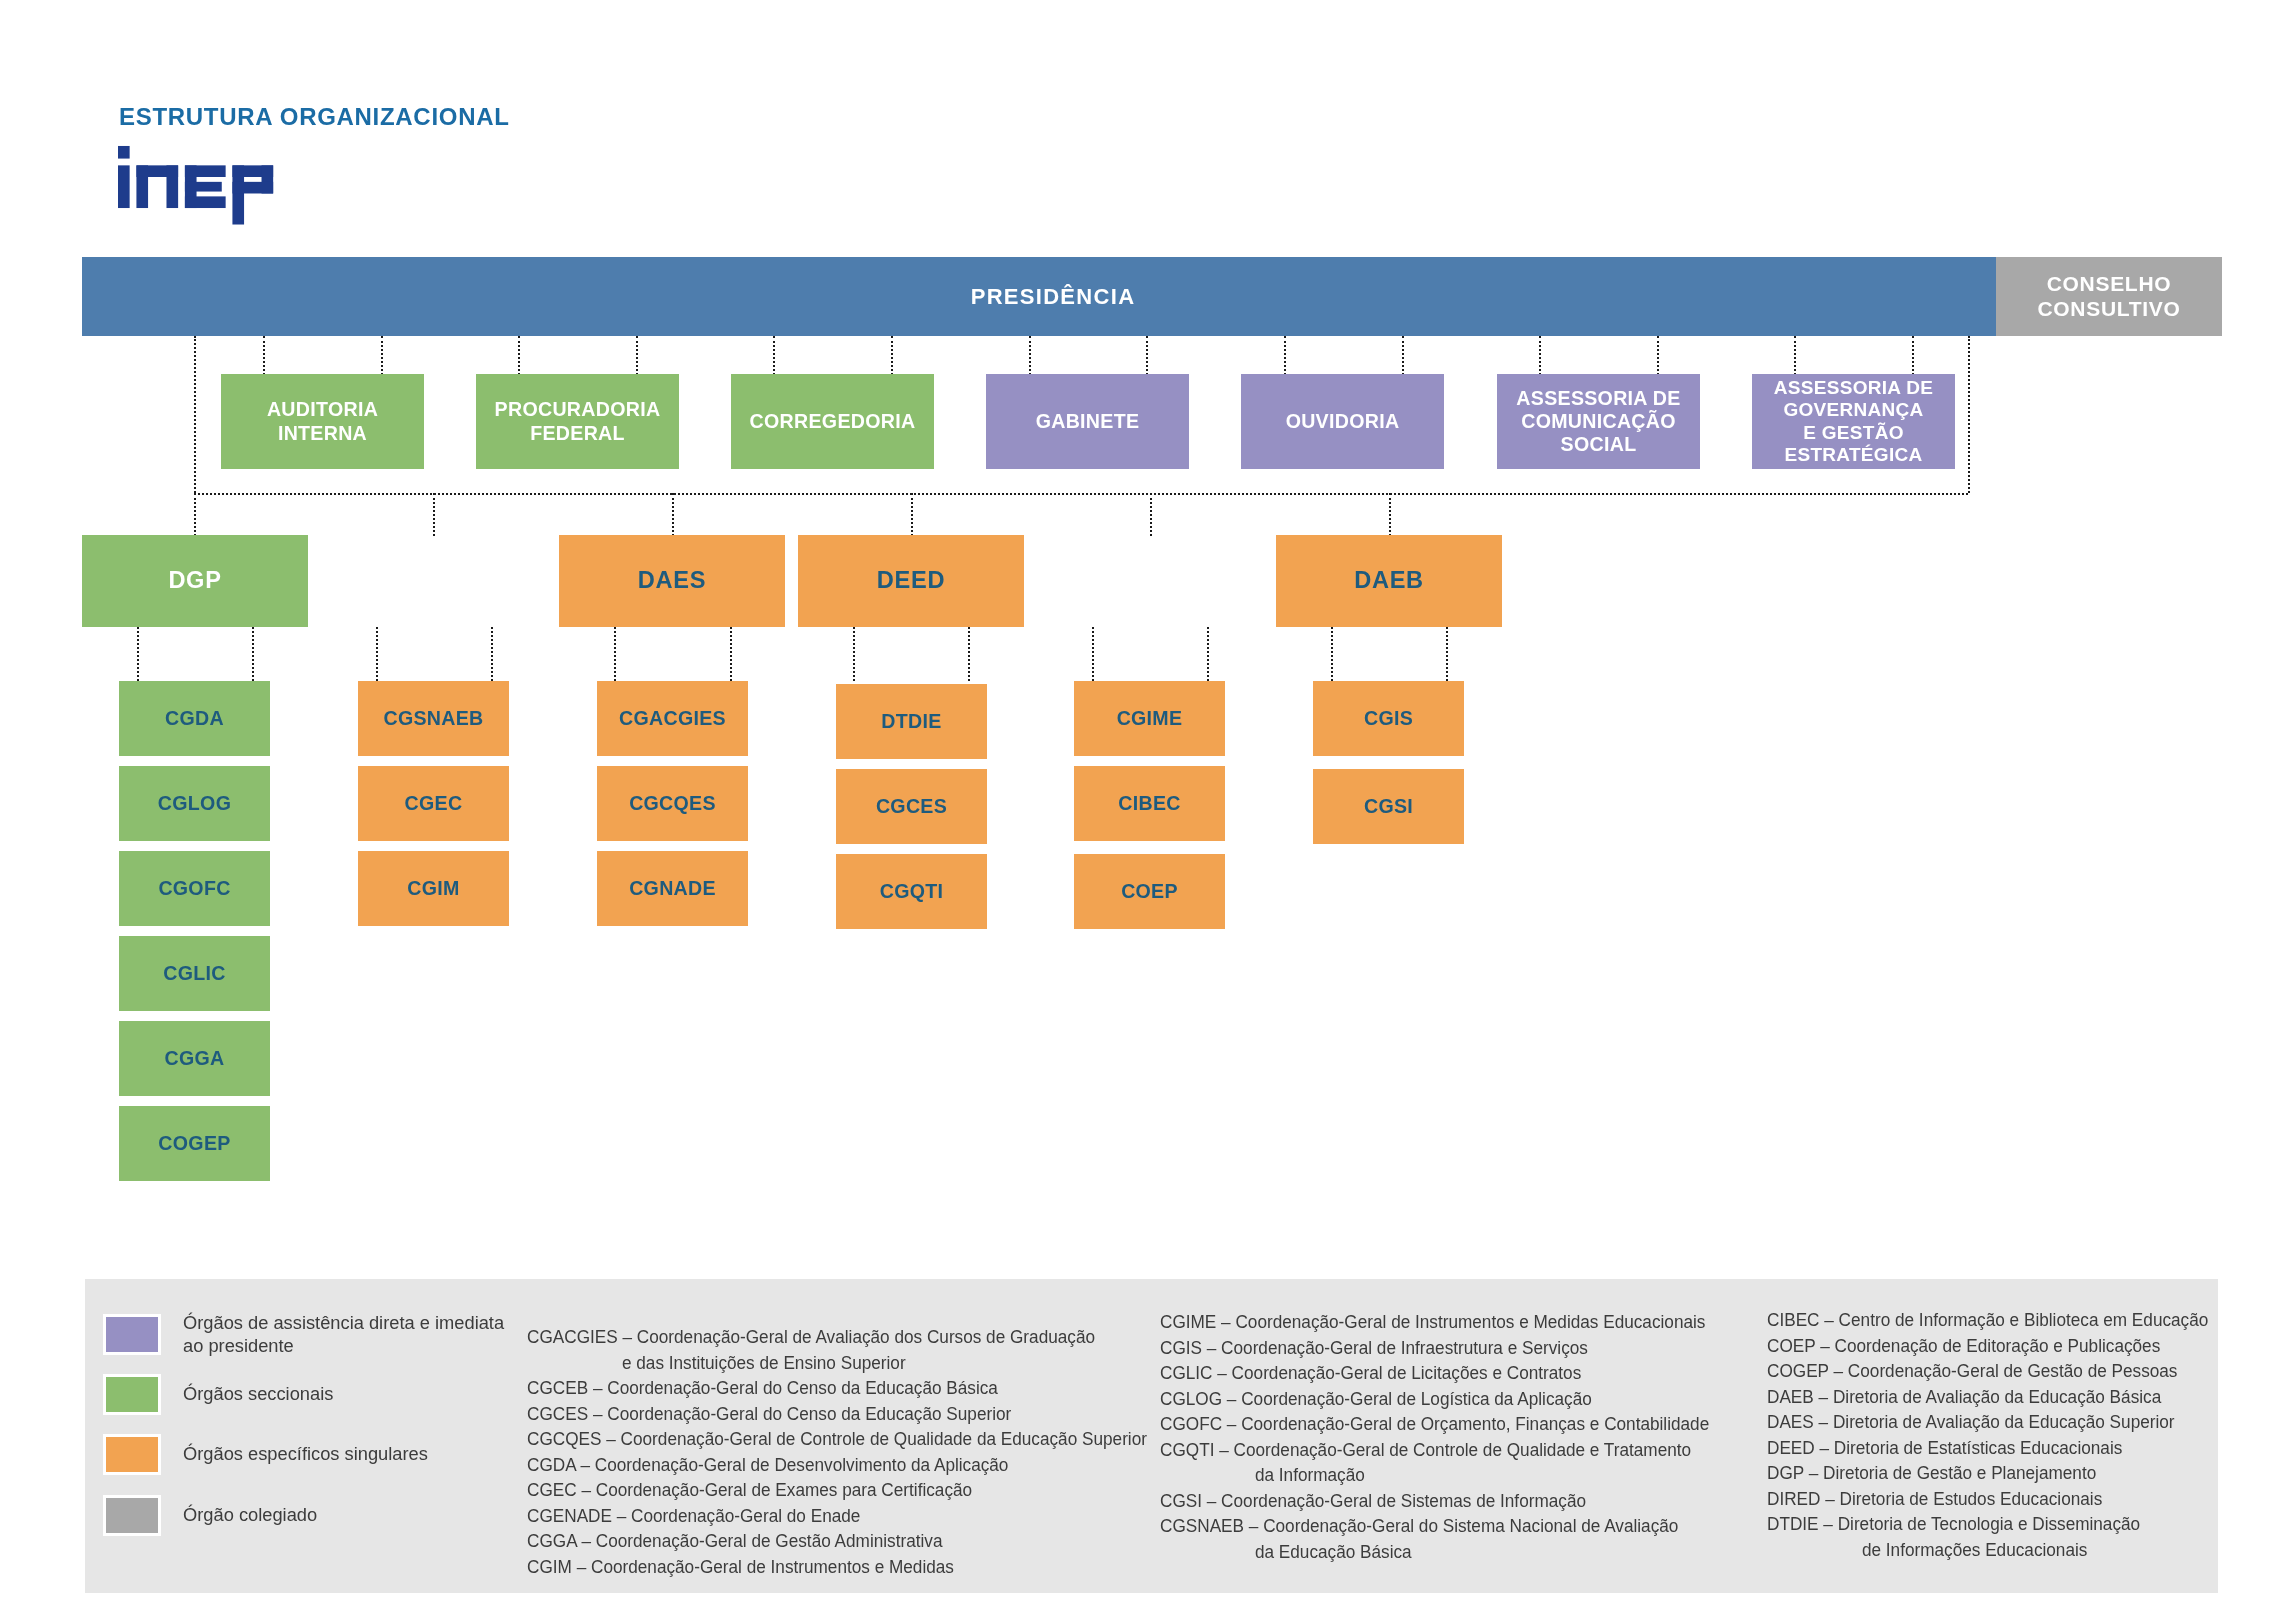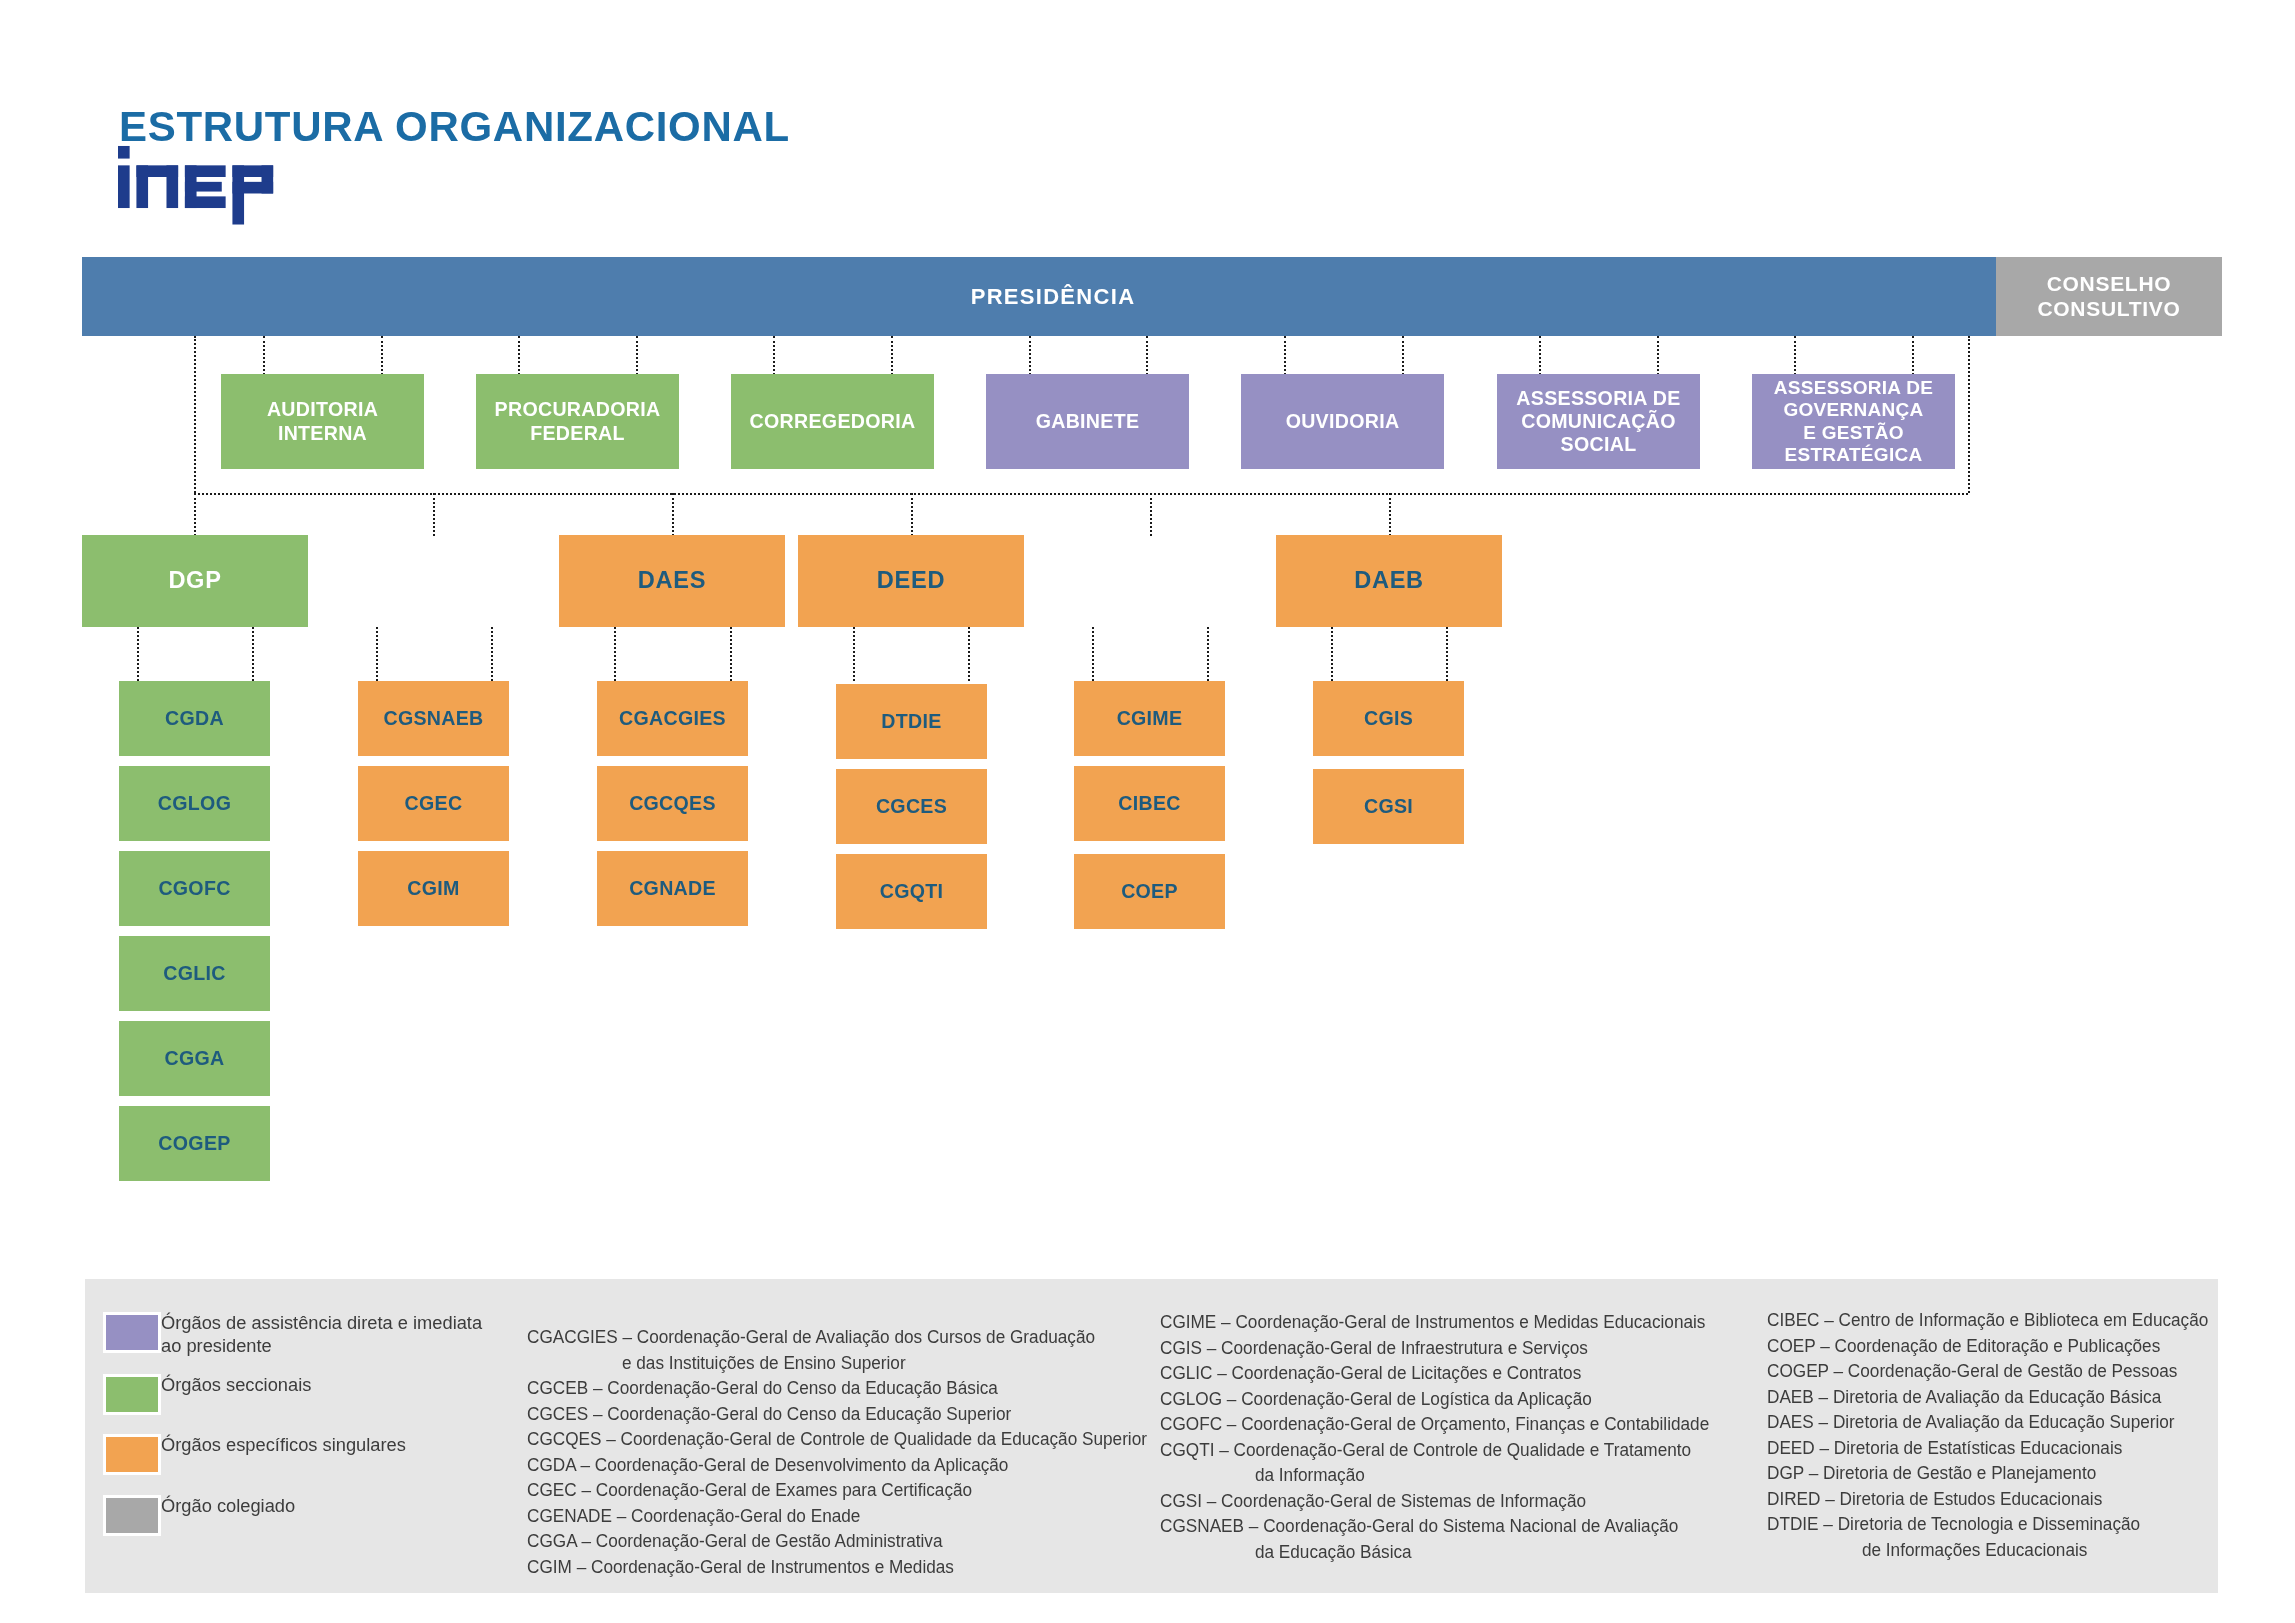--- a/index.html
+++ b/index.html
@@ -5,7 +5,7 @@
   html,body{margin:0;padding:0;background:#ffffff;font-family:"Liberation Sans",sans-serif;}
   .canvas{position:relative;width:2295px;height:1623px;background:#ffffff;overflow:hidden;}
 
-  .page-title{position:absolute;left:119px;top:103px;font-size:42px;font-weight:bold;
+  .page-title{position:absolute;left:119px;top:103px;font-size:24px;font-weight:bold;
     letter-spacing:0.7px;color:#1B6CA5;white-space:nowrap;}
   .inep-logo{position:absolute;left:118px;top:145px;width:160px;height:auto;}
 

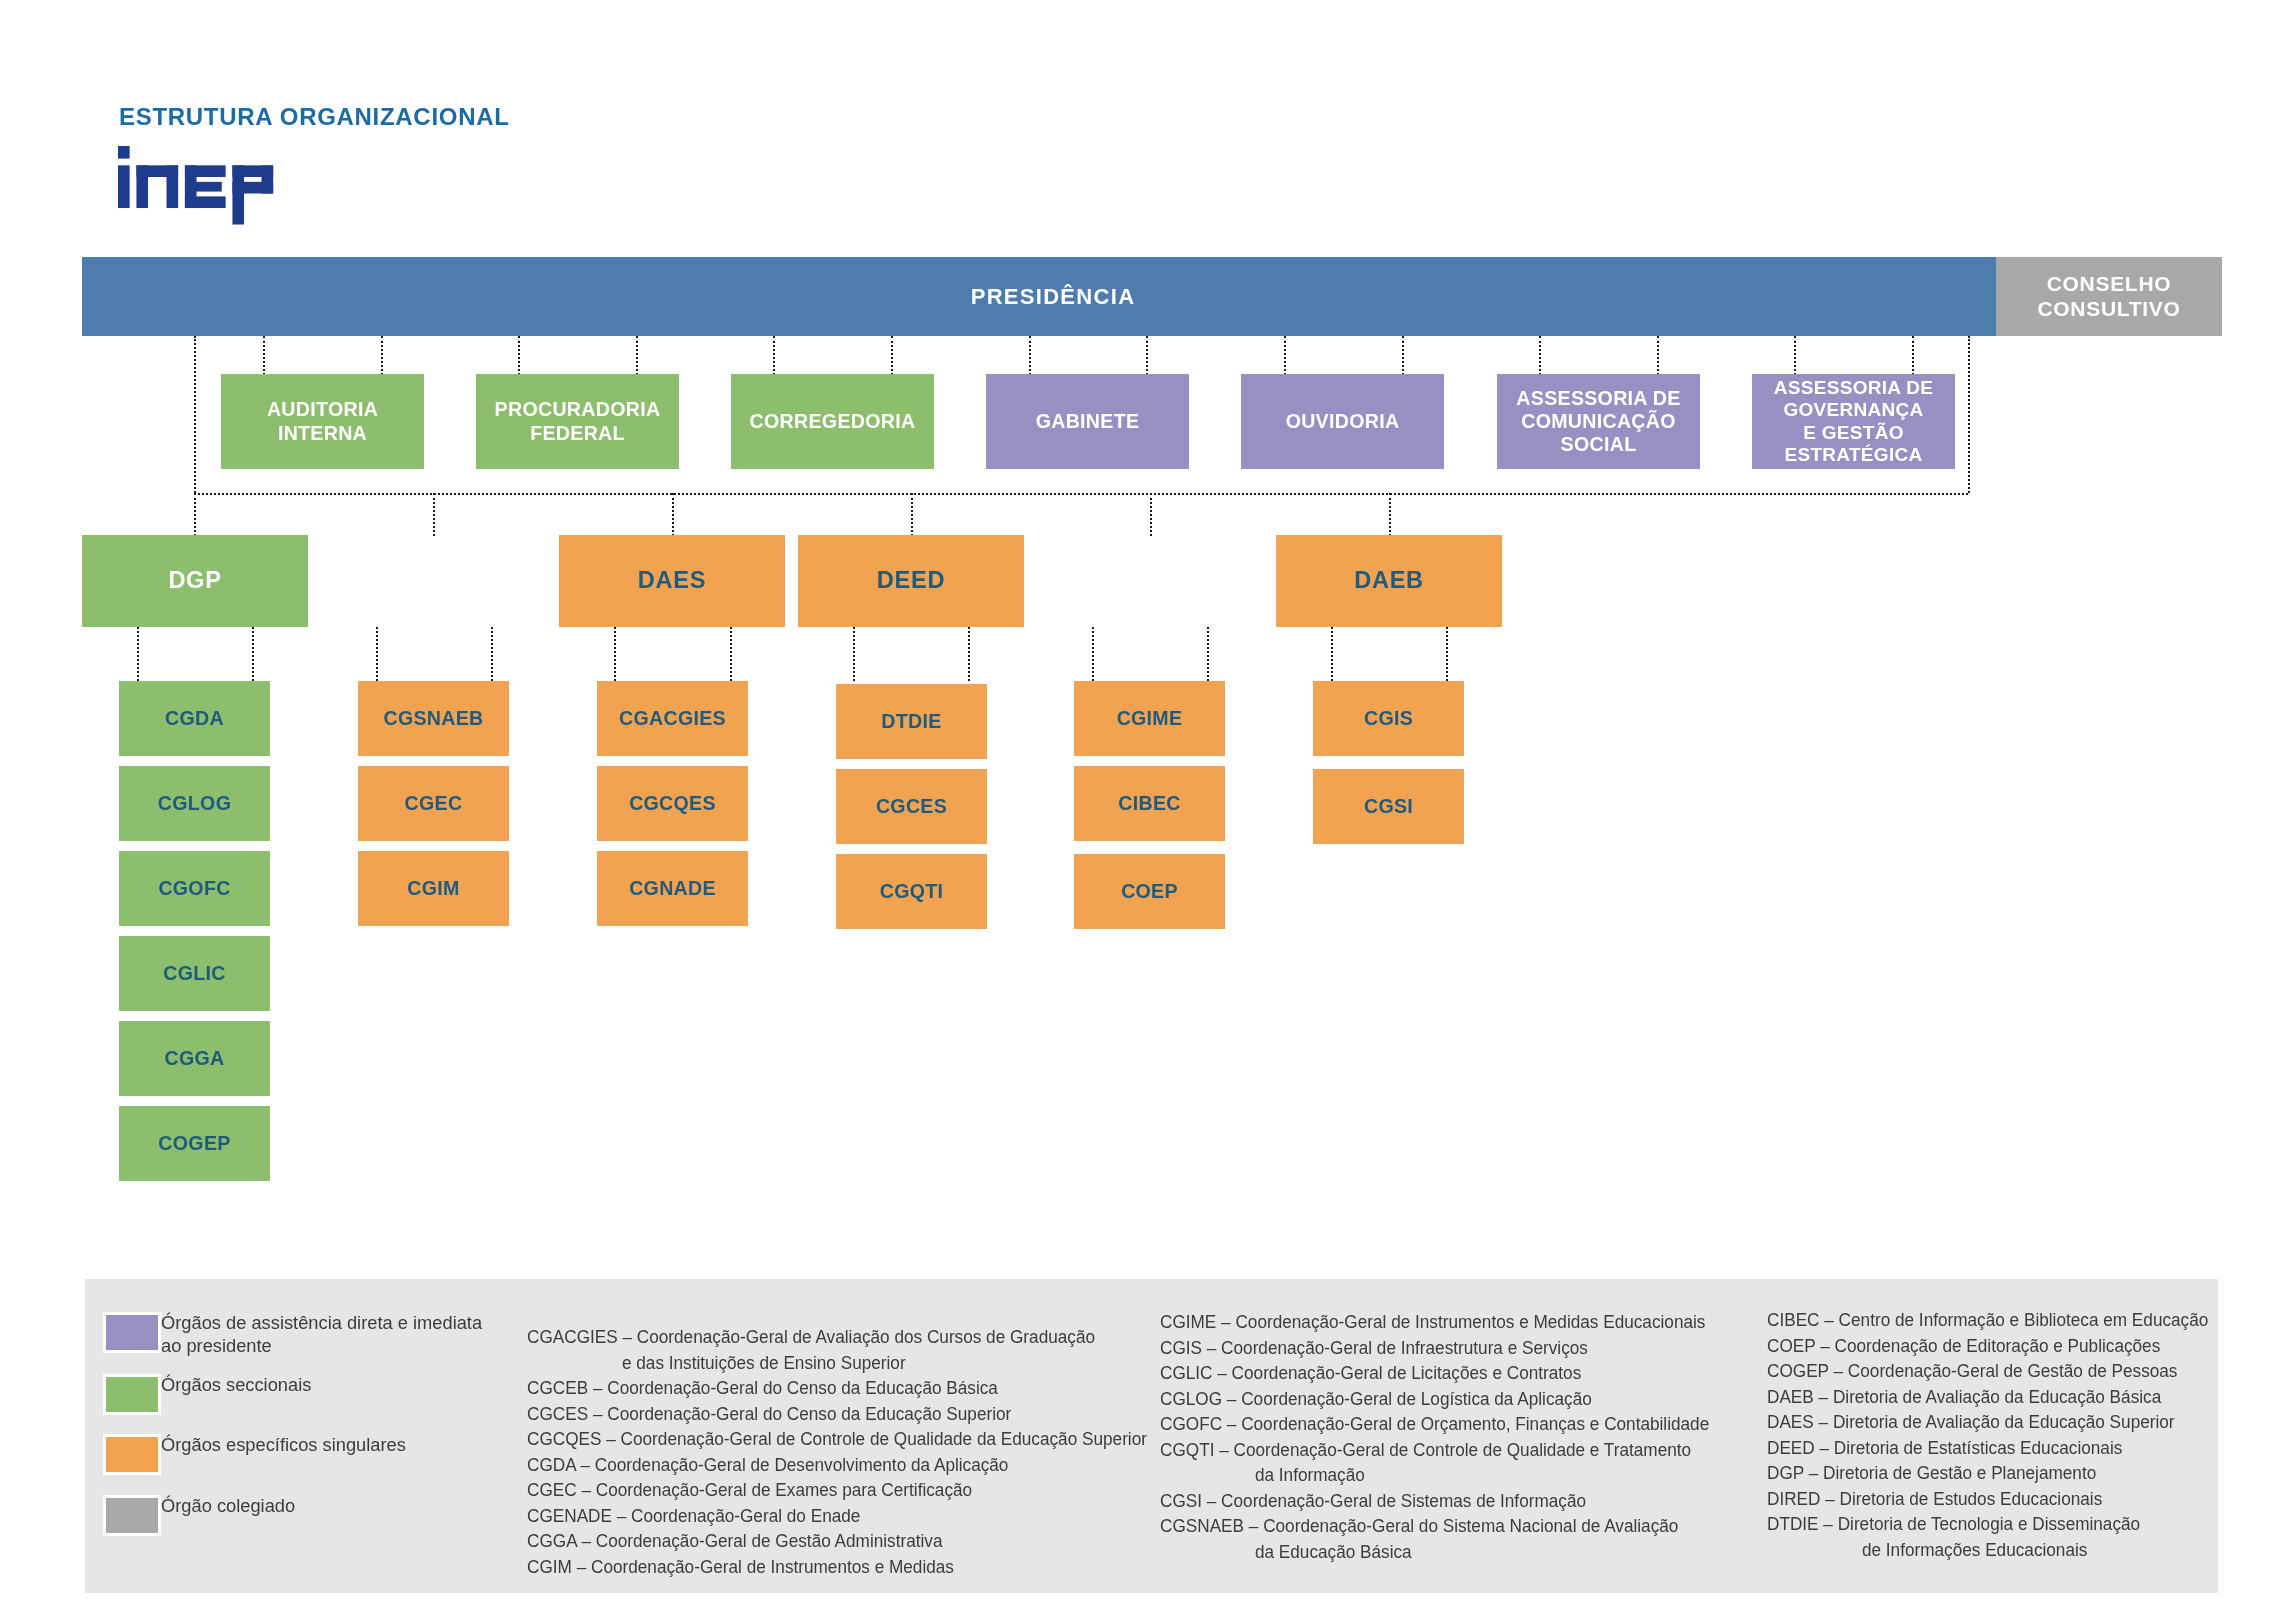--- a/index.html
+++ b/index.html
@@ -29,7 +29,7 @@
   .hline{position:absolute;height:0;border-top:2.6px dotted #1A1A1A;}
 
   .legend-panel{position:absolute;left:85px;top:1279px;width:2133px;height:314px;background:#E6E6E6;}
-  .legend-row{position:absolute;display:flex;align-items:flex-start;}
+  .legend-row{position:absolute;display:flex;align-items:center;gap:22px;}
   .swatch{width:52px;height:35px;border:3.9px solid #ffffff;flex:0 0 auto;}
   .sw-purple{background:#9690C3;}
   .sw-green{background:#8CBE6E;}

